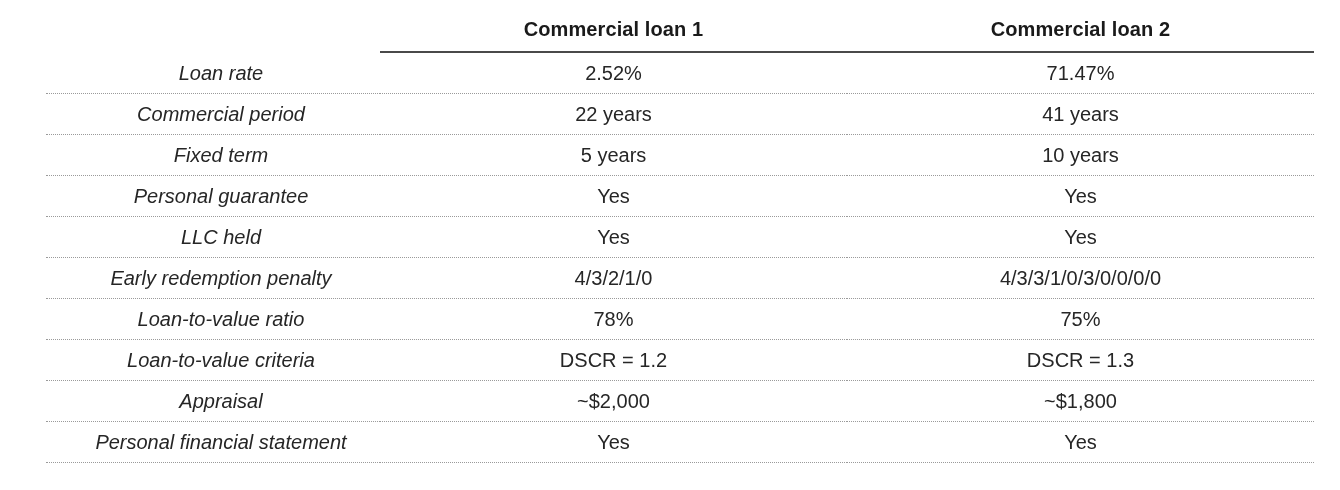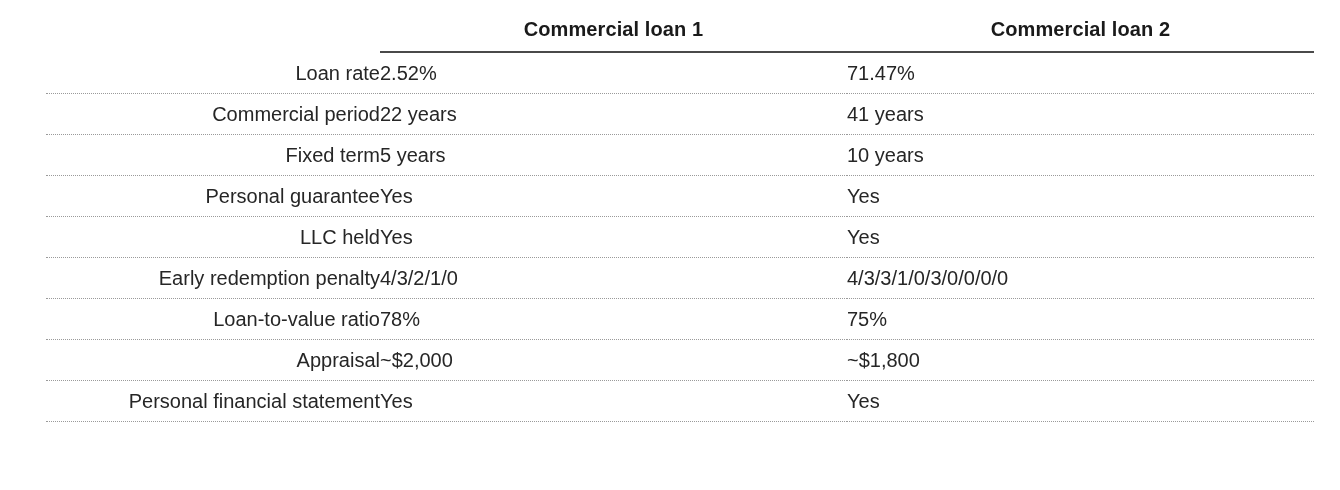--- a/index.html
+++ b/index.html
@@ -54,8 +54,9 @@
     vertical-align: middle;
   }
   tbody td.row-label {
-    text-align: right;
+    text-align: center;
     padding-left: 16px;
+    font-style: italic;
   }
   tbody td.row-value {
     text-align: left;

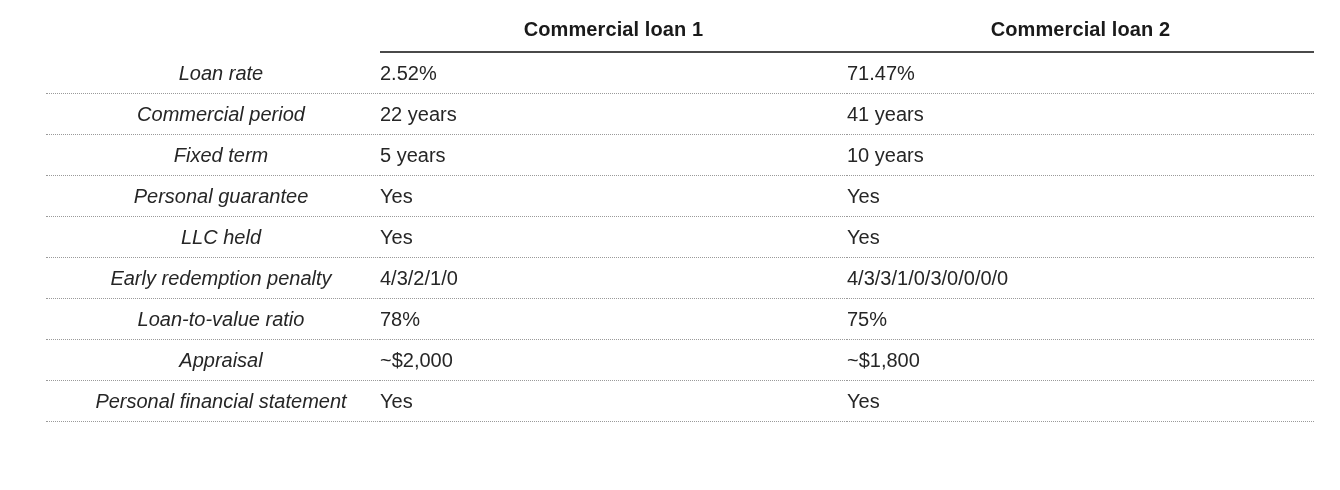--- a/index.html
+++ b/index.html
@@ -59,7 +59,7 @@
     font-style: italic;
   }
   tbody td.row-value {
-    text-align: left;
+    text-align: center;
   }
 </style>
 </head>

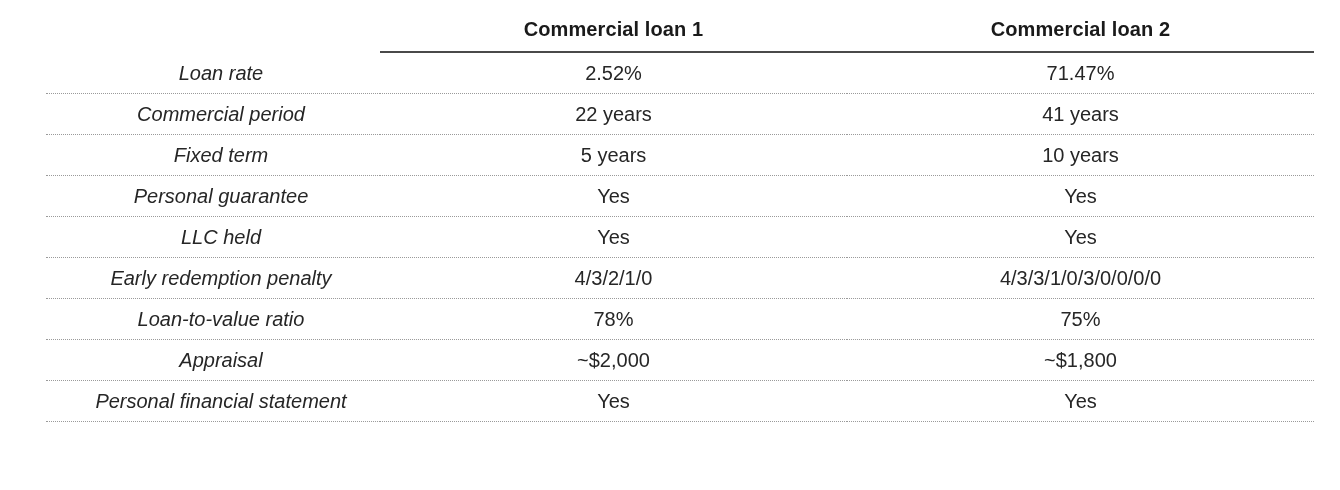--- a/index.html
+++ b/index.html
@@ -116,6 +116,11 @@
         <td class="row-value">75%</td>
       </tr>
       <tr>
+        <td class="row-label">Loan-to-value criteria</td>
+        <td class="row-value">DSCR = 1.2</td>
+        <td class="row-value">DSCR = 1.3</td>
+      </tr>
+      <tr>
         <td class="row-label">Appraisal</td>
         <td class="row-value">~$2,000</td>
         <td class="row-value">~$1,800</td>

